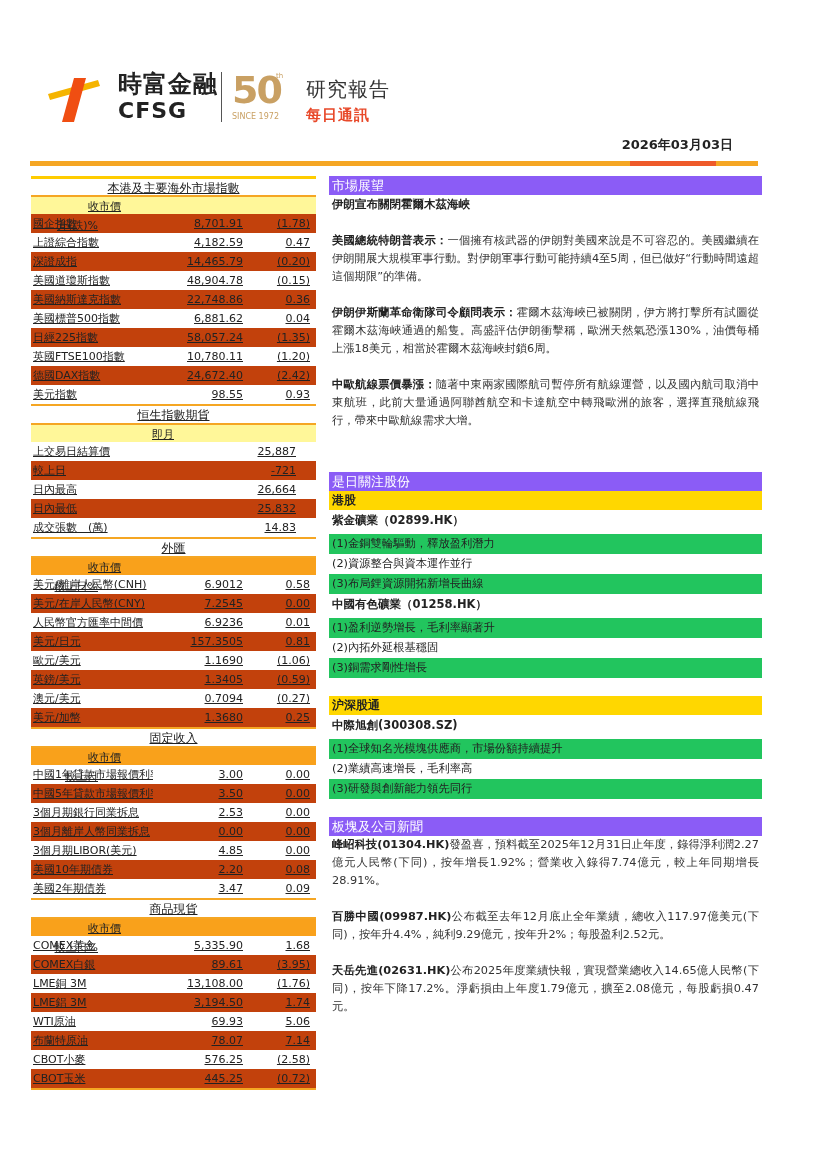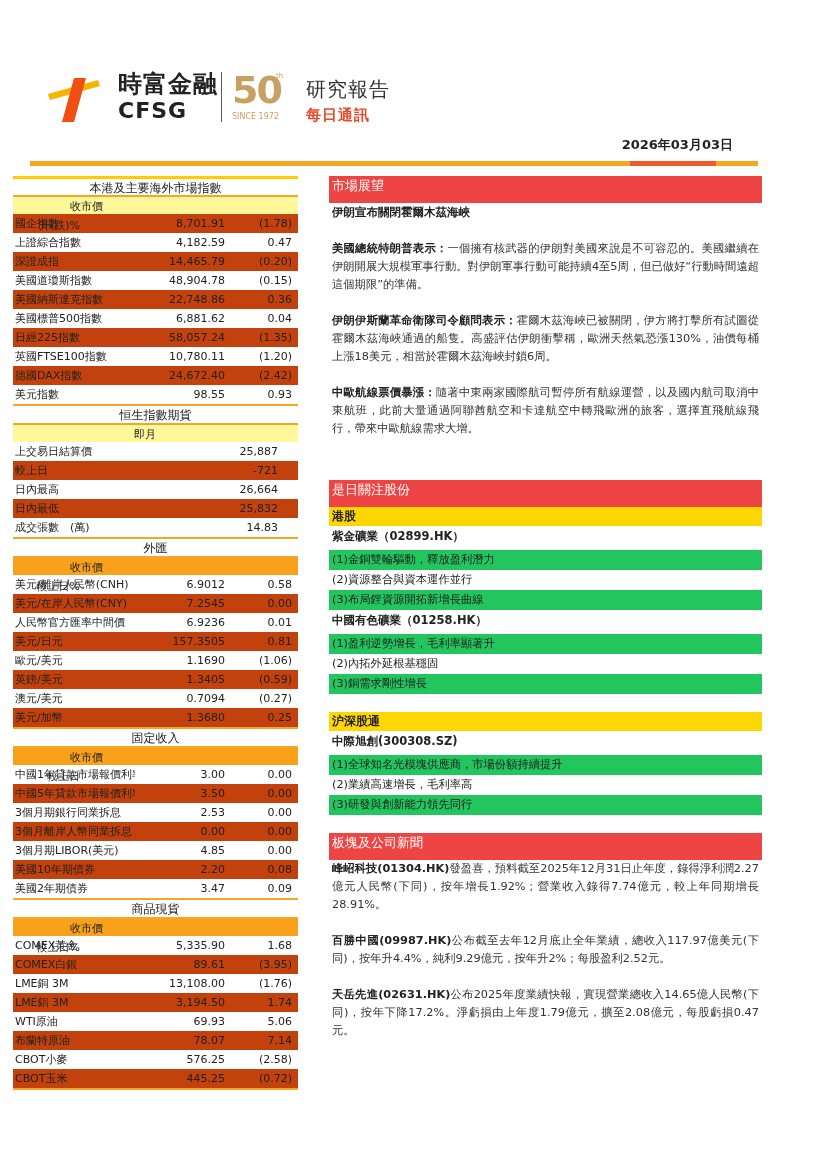--- a/index.html
+++ b/index.html
@@ -23,7 +23,7 @@
   .top-band { position: absolute; left: 30px; top: 161px; width: 728px; height: 5px; background: #f5a623; }
   .top-band-accent { position: absolute; left: 630px; top: 161px; width: 86px; height: 5px; background: #ee5a2a; }
 
-  .left { position: absolute; left: 13px; top: 176px; width: 285px; }
+  .left { position: absolute; left: 31px; top: 176px; width: 285px; text-decoration: underline; }
   .tbl-title { height: 19px; line-height: 19px; text-align: center; font-size: 12px; color: #222; border-top: 2px solid #f5a623; }
   .tbl-title.first { border-top: 3px solid #ffcc00; }
   .col-head { display: flex; height: 19px; line-height: 19px; font-size: 11px; border-top: 2px solid #f5a623; flex-direction: column; }

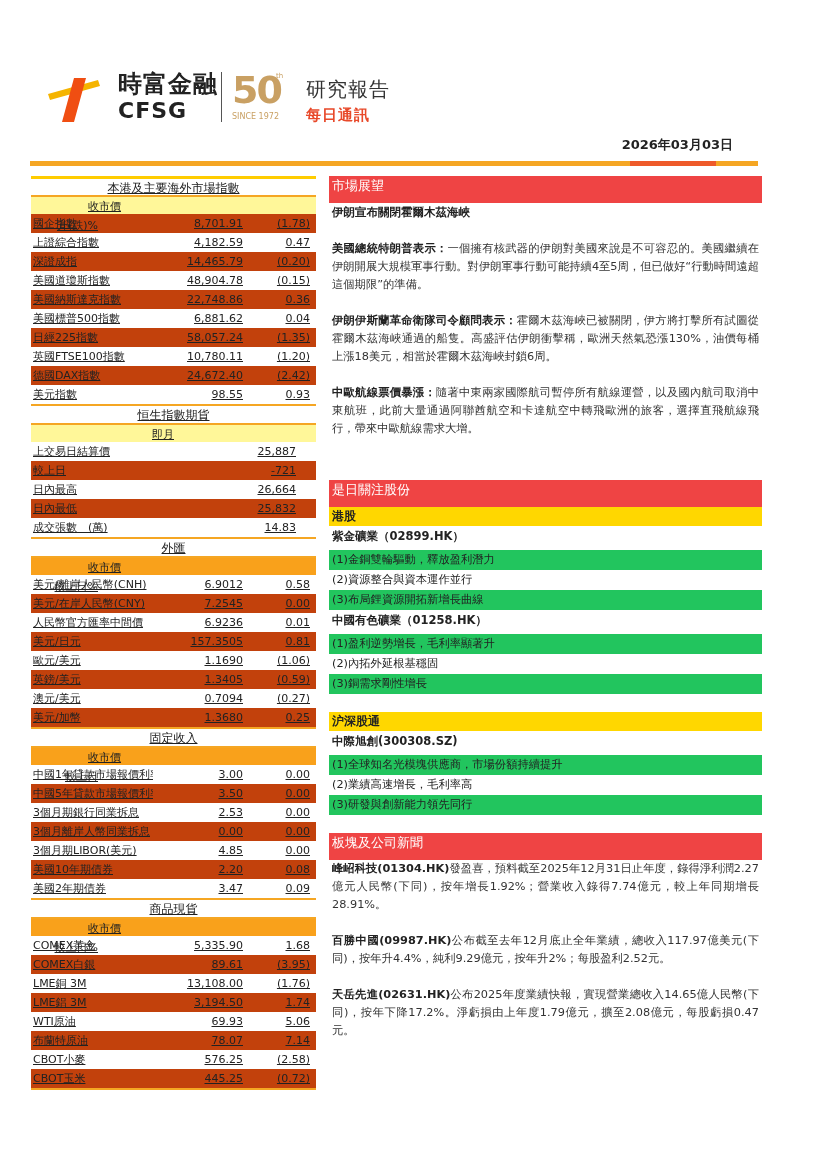--- a/index.html
+++ b/index.html
@@ -38,7 +38,7 @@
   .tbl-end { border-top: 2px solid #f5a623; }
 
   .right { position: absolute; left: 329px; top: 176px; width: 433px; }
-  .sec-title { height: 27px; line-height: 19px; background: #ef4444; color: #fff; font-size: 13px; padding-left: 3px; }
+  .sec-title { height: 19px; line-height: 19px; background: #8b5cf6; color: #fff; font-size: 13px; padding-left: 3px; }
   .sub-yellow { height: 19px; line-height: 19px; background: #ffd700; font-size: 12px; font-weight: bold; padding-left: 3px; color: #222; }
   .headline { height: 19px; line-height: 19px; font-size: 11.5px; font-weight: bold; padding-left: 3px; }
   .para { font-size: 11.3px; line-height: 18px; padding: 0 3px; color: #333; text-align: justify; }

